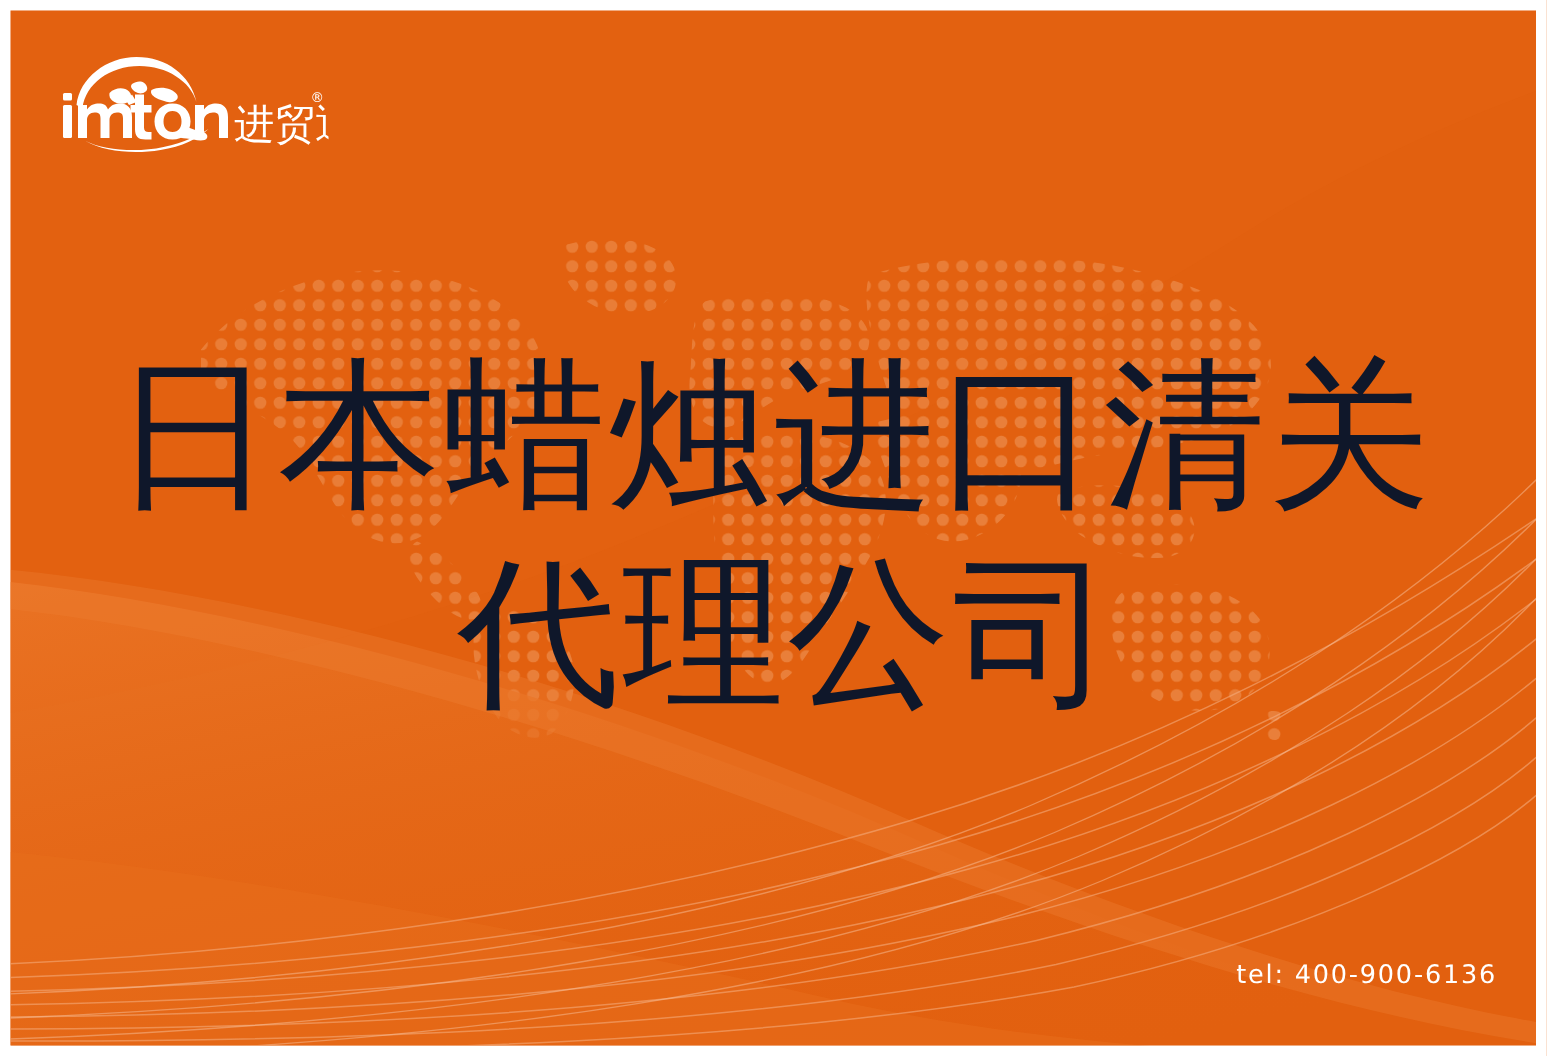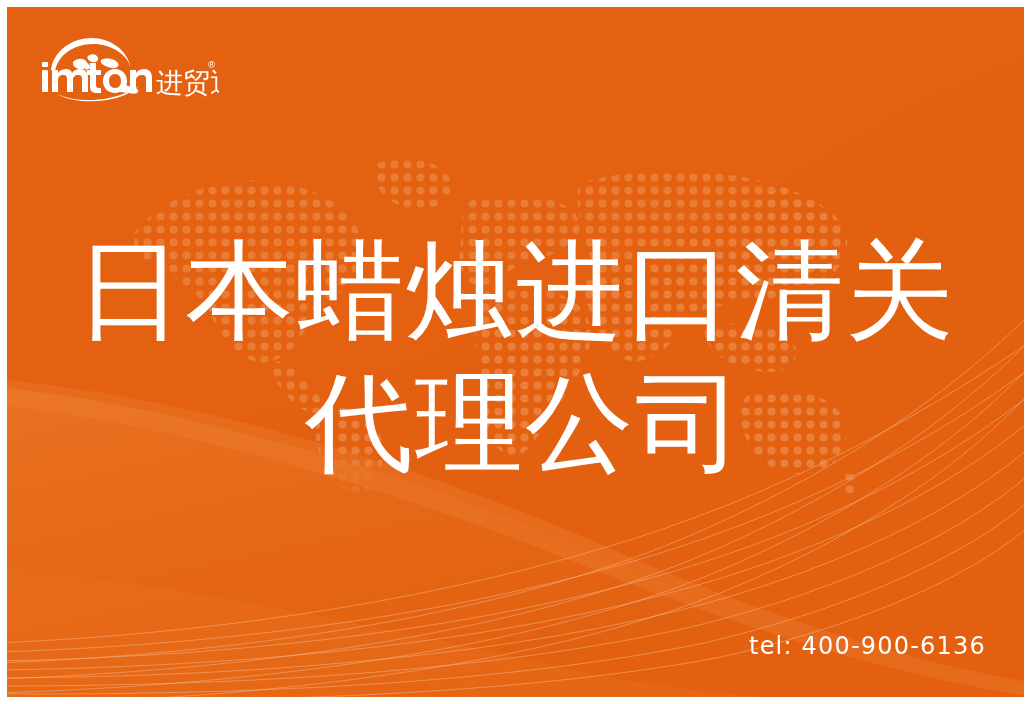--- a/index.html
+++ b/index.html
@@ -47,7 +47,7 @@
     left:0;right:0;
     top:218px;
     text-align:center;
-    color:#ffffff;
+    color:#0f172a;
     font-family:"DejaVu Sans","Liberation Sans",sans-serif;
     font-size:108px;
     line-height:132px;

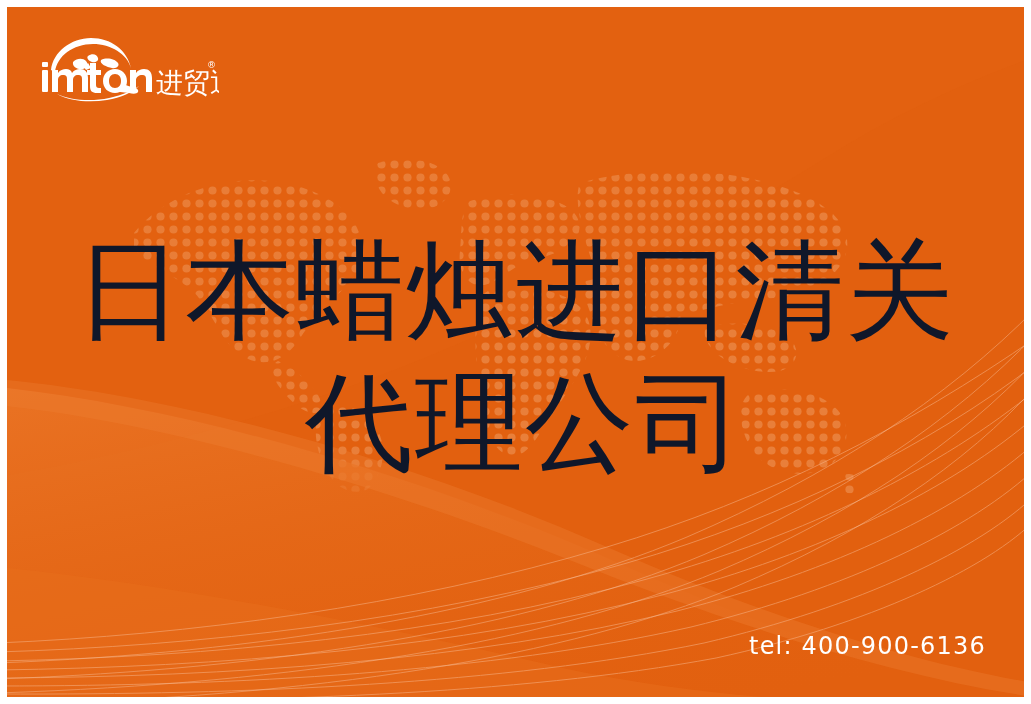--- a/index.html
+++ b/index.html
@@ -60,11 +60,11 @@
   
   .tel{
     position:absolute;
-    right:38px;
+    right:26px;
     bottom:37px;
     color:#ffffff;
     font-family:"DejaVu Sans","Liberation Sans",sans-serif;
-    font-size:24px;
+    font-size:17px;
     letter-spacing:1.2px;
     white-space:nowrap;
   }

